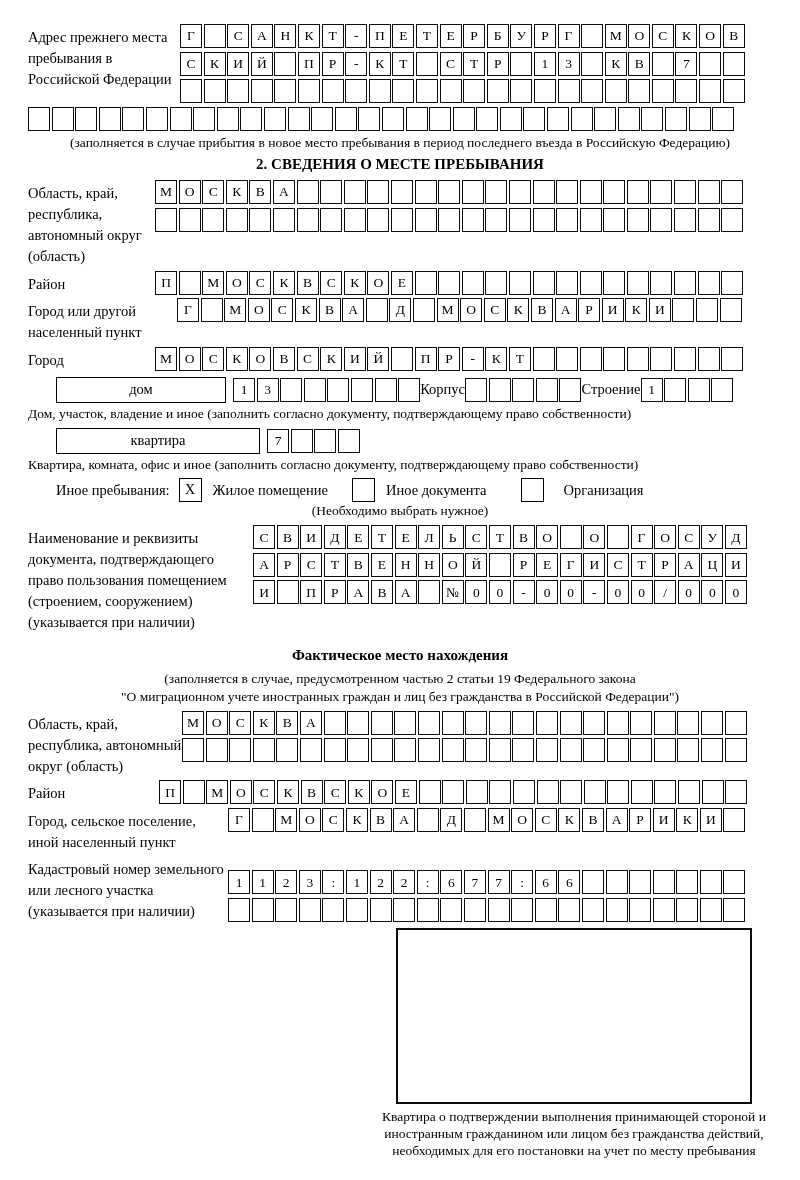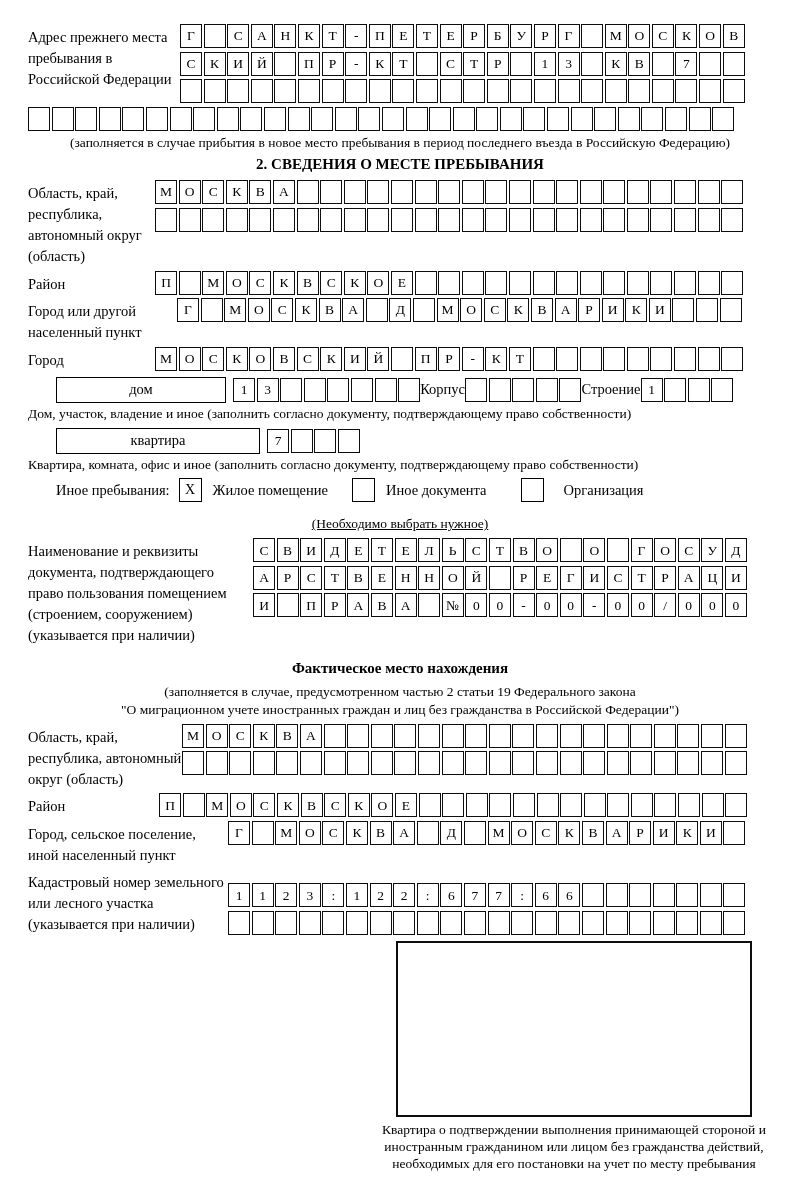--- a/index.html
+++ b/index.html
@@ -392,7 +392,7 @@
       <div class="cb" style="margin-left:34px;margin-right:20px;"></div>
       <div class="opt-label">Организация</div>
     </div>
-    <div class="centered-note" style="margin-top:14px;text-decoration:underline;">(Необходимо выбрать нужное)</div>
+    <div class="centered-note" style="margin-top:1px;">(Необходимо выбрать нужное)</div>
 
     <div class="flexrow mt6">
       <div class="label w225">Наименование и реквизиты документа, подтверждающего право пользования помещением (строением, сооружением) (указывается при наличии)</div>

